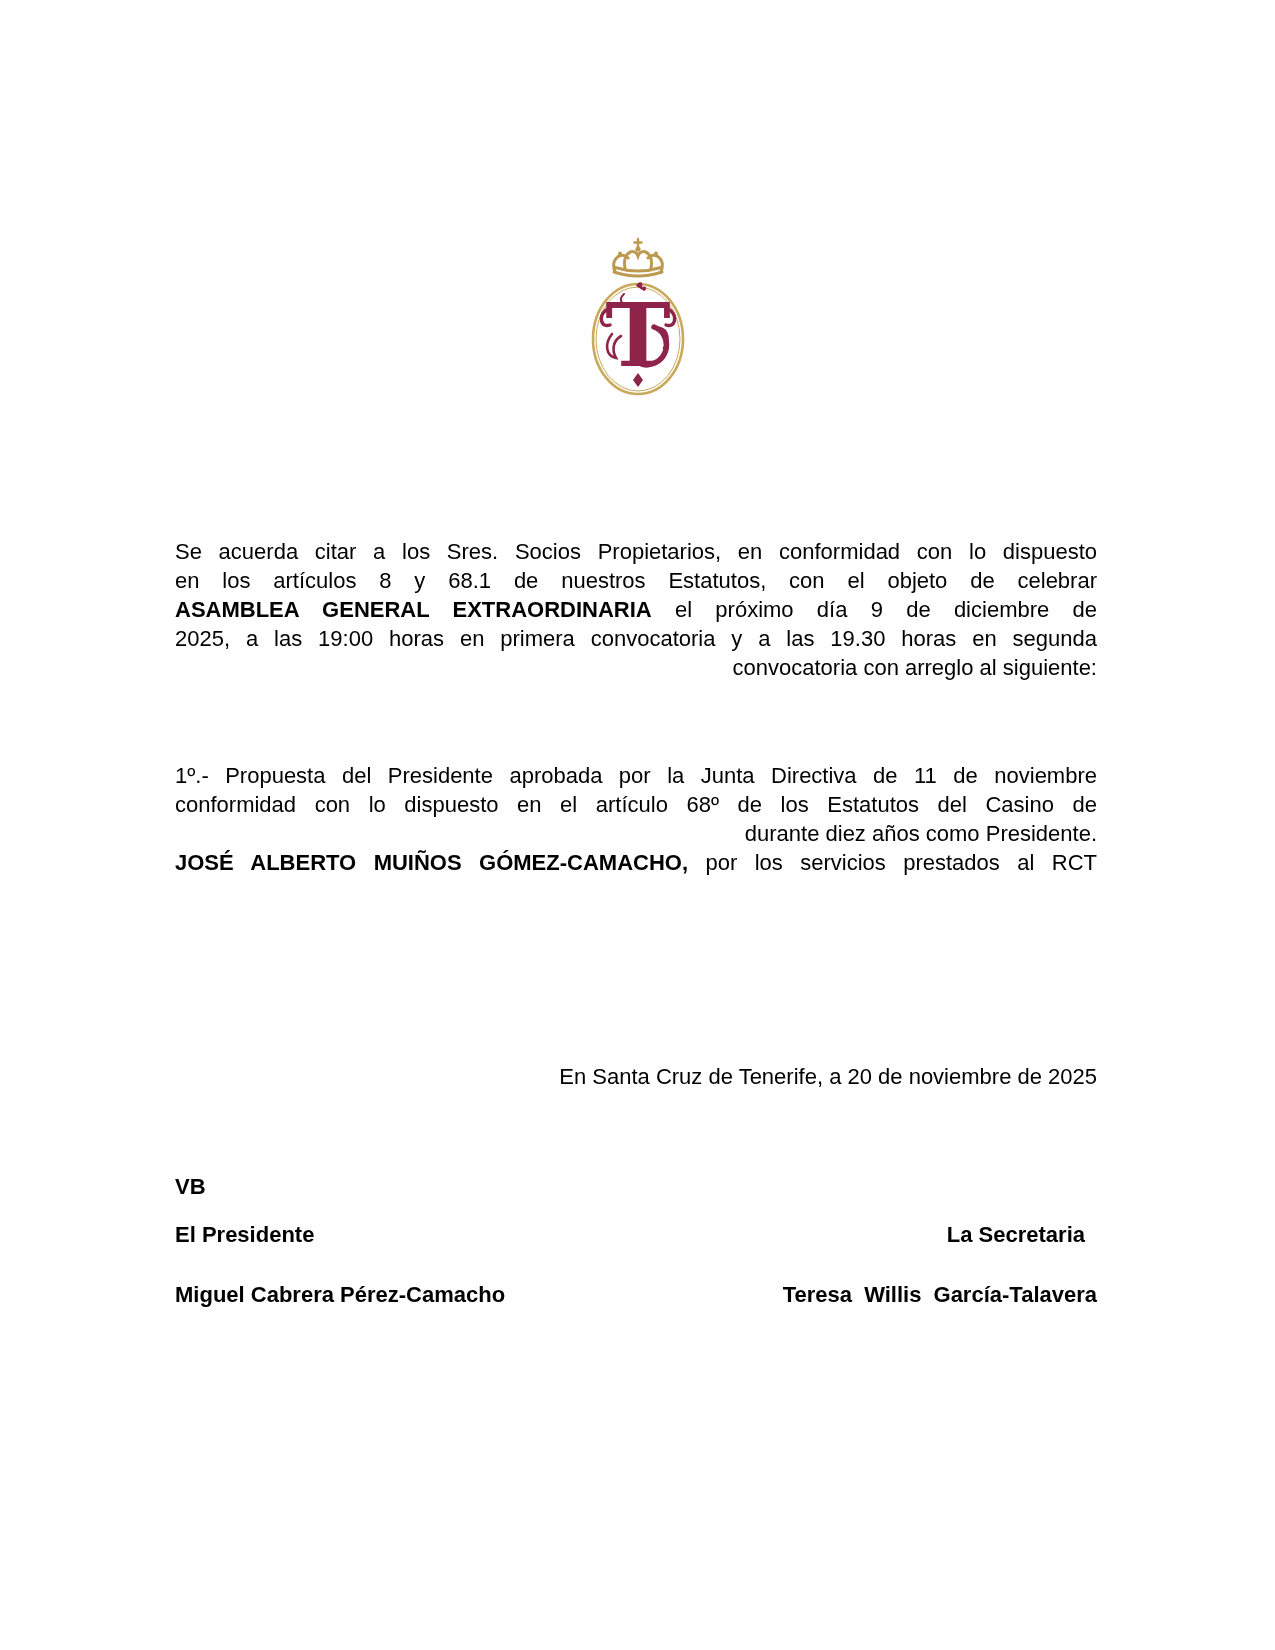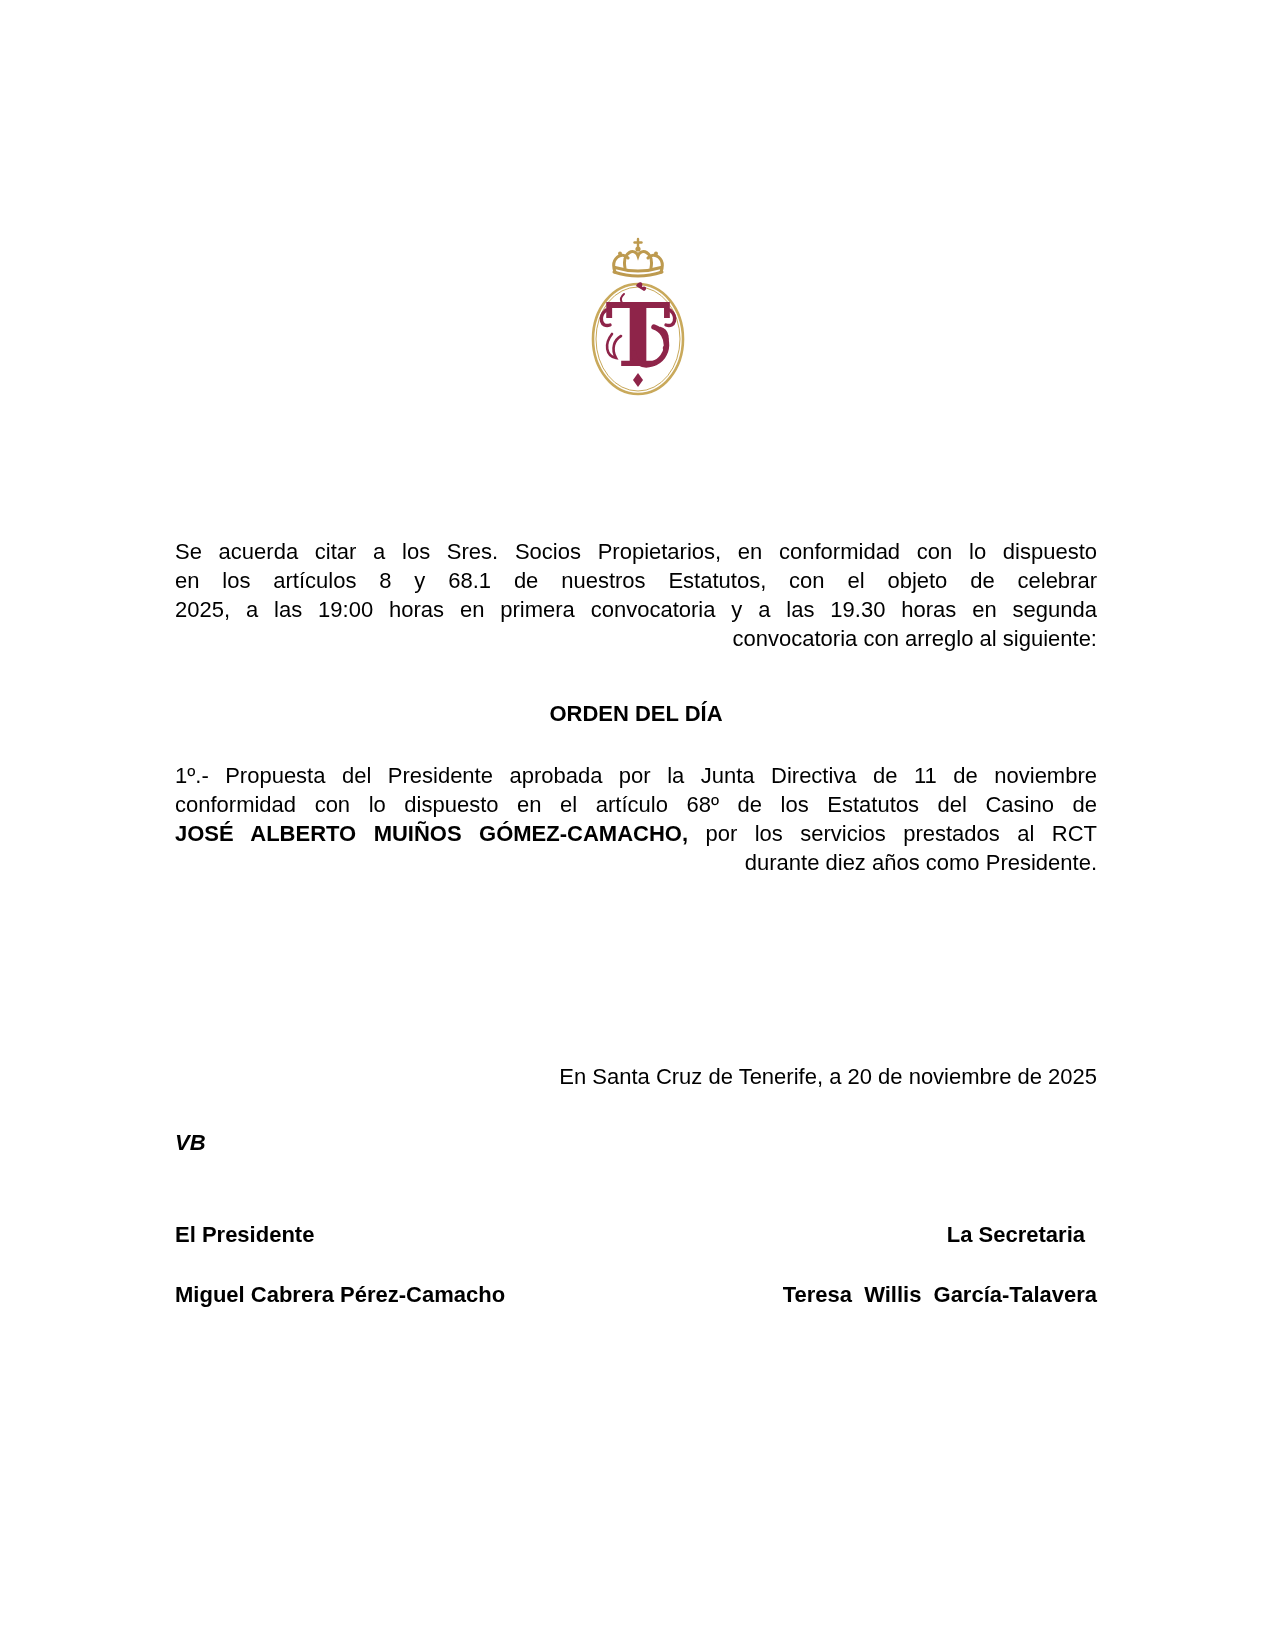--- a/index.html
+++ b/index.html
@@ -95,6 +95,7 @@
   <div class="abs textblock para para1">
       <div class="line just"><span>Se acuerda citar a los Sres. Socios Propietarios, en conformidad con lo dispuesto</span></div>
       <div class="line just"><span>en los artículos 8 y 68.1 de nuestros Estatutos, con el objeto de celebrar</span></div>
+      <div class="line just"><b>ASAMBLEA GENERAL EXTRAORDINARIA</b><span> el próximo día 9 de diciembre de</span></div>
       <div class="line just"><span>2025, a las 19:00 horas en primera convocatoria y a las 19.30 horas en segunda</span></div>
       <div class="line nojust"><span>convocatoria con arreglo al siguiente:</span></div>
     </div>

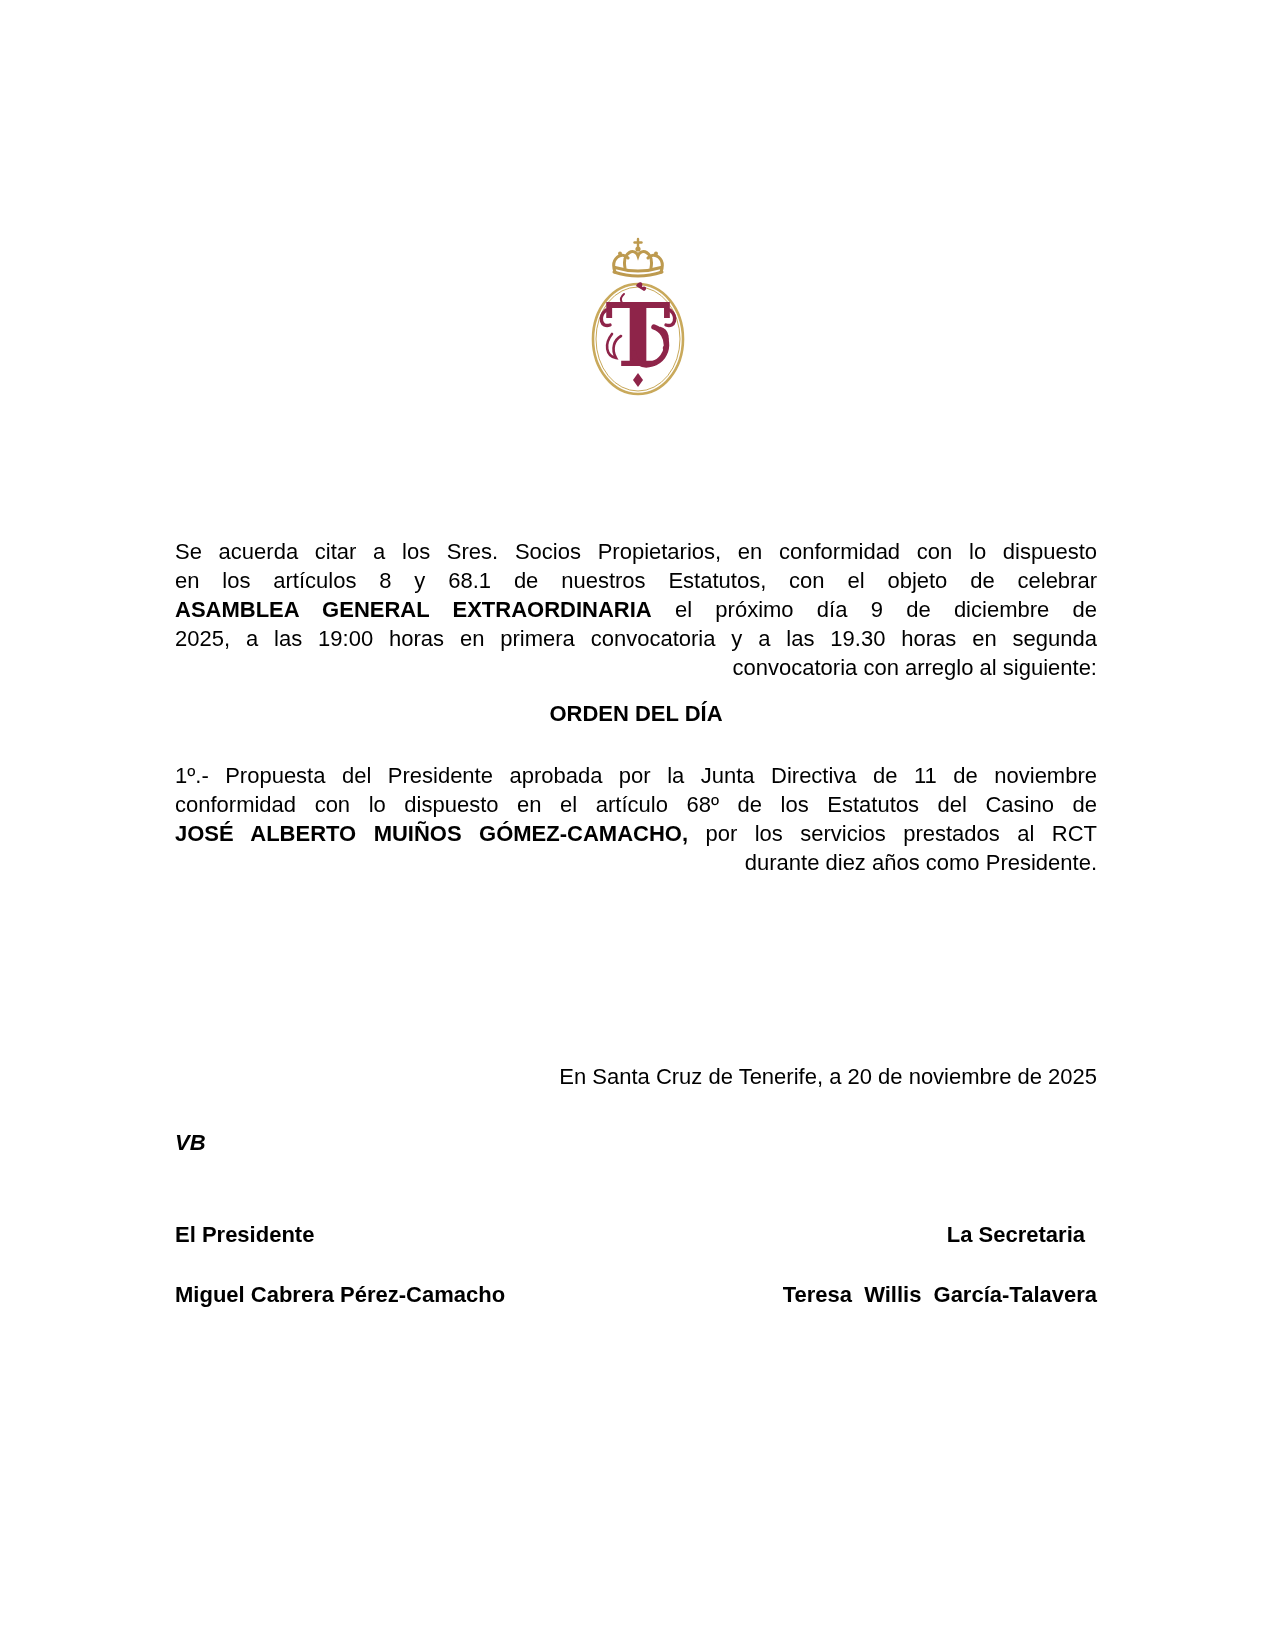--- a/index.html
+++ b/index.html
@@ -100,7 +100,6 @@
       <div class="line nojust"><span>convocatoria con arreglo al siguiente:</span></div>
     </div>
 
-  <h2 class="abs textblock heading">ORDEN DEL DÍA</h2>
 
   <div class="abs textblock para para2">
       <div class="line just"><span>1º.- Propuesta del Presidente aprobada por la Junta Directiva de 11 de noviembre</span></div>

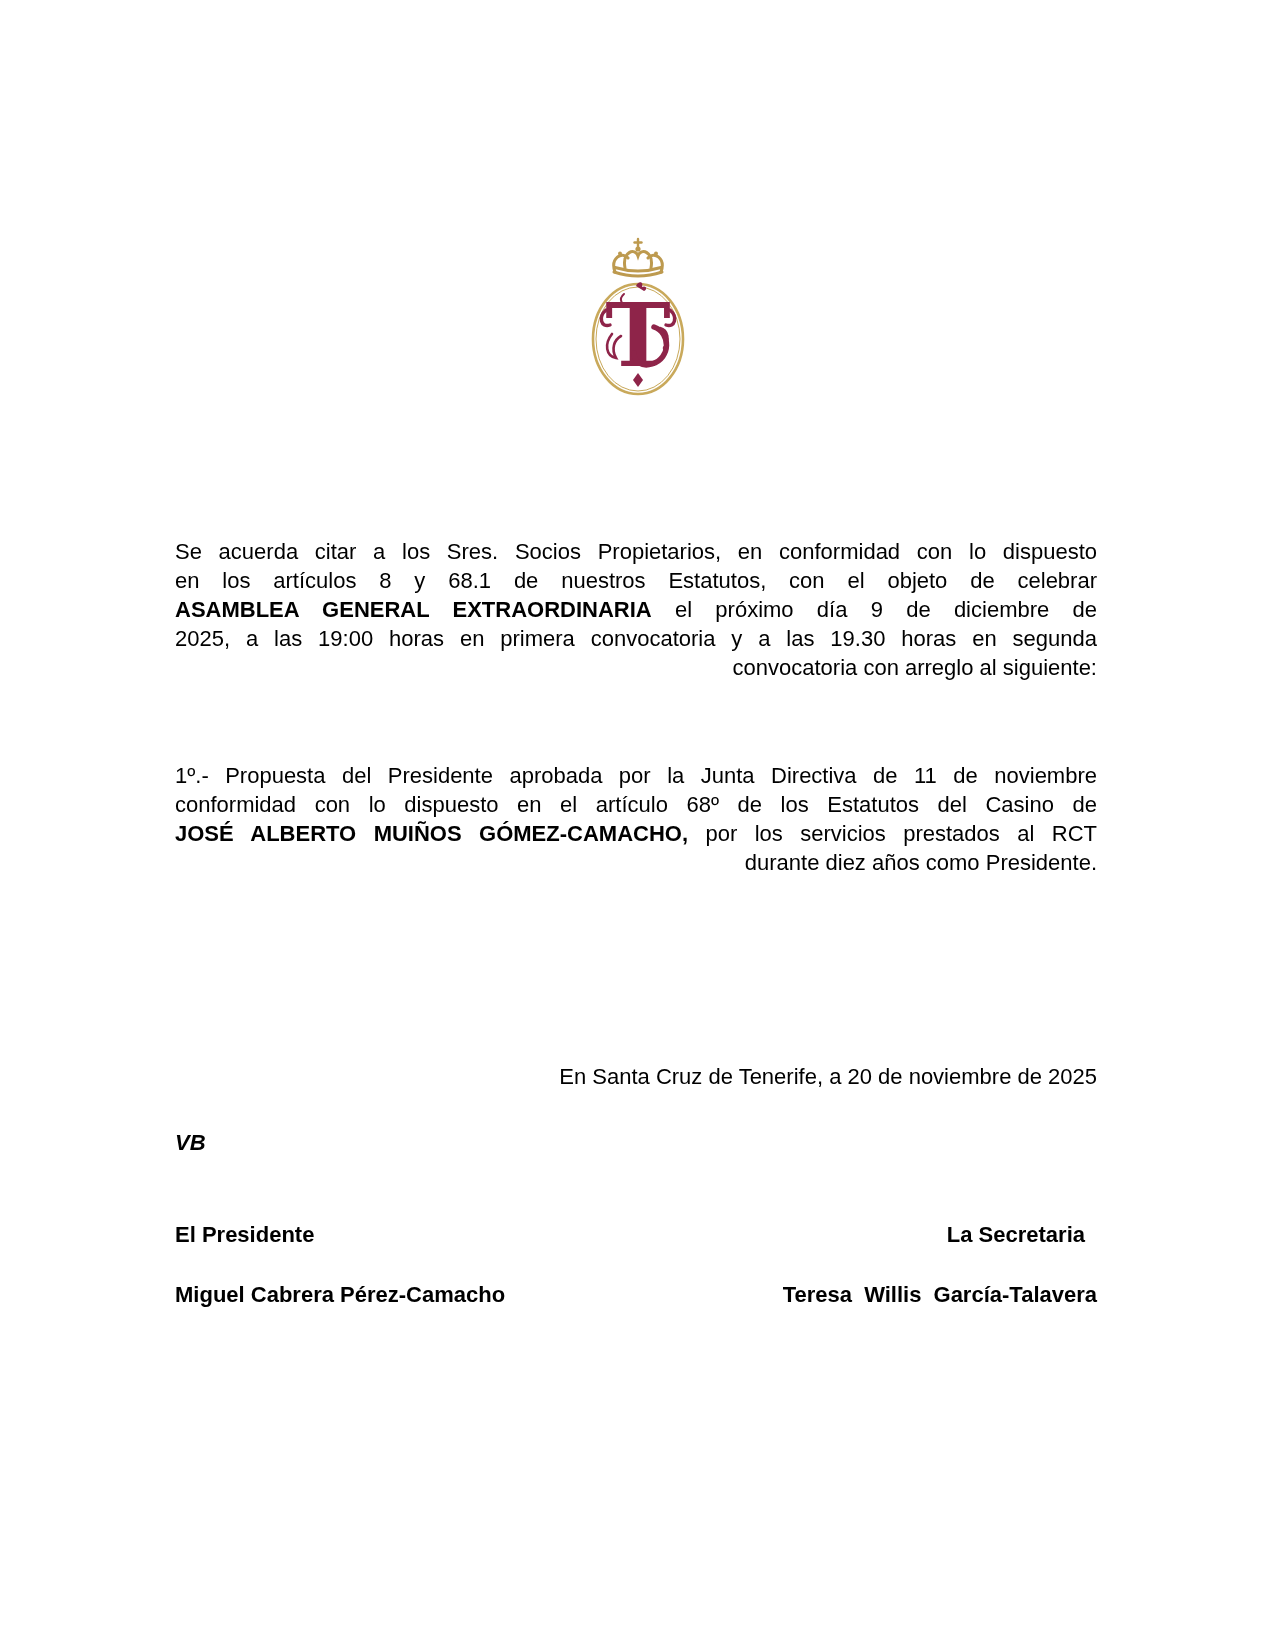--- a/index.html
+++ b/index.html
@@ -104,8 +104,8 @@
   <div class="abs textblock para para2">
       <div class="line just"><span>1º.- Propuesta del Presidente aprobada por la Junta Directiva de 11 de noviembre</span></div>
       <div class="line just"><span>conformidad con lo dispuesto en el artículo 68º de los Estatutos del Casino de</span></div>
+      <div class="line nojust"><span>durante diez años como Presidente.</span></div>
       <div class="line just"><b>JOSÉ ALBERTO MUIÑOS GÓMEZ-CAMACHO,</b><span> por los servicios prestados al RCT</span></div>
-      <div class="line nojust"><span>durante diez años como Presidente.</span></div>
     </div>
 
   <div class="abs textblock dateline">En Santa Cruz de Tenerife, a 20 de noviembre de 2025</div>

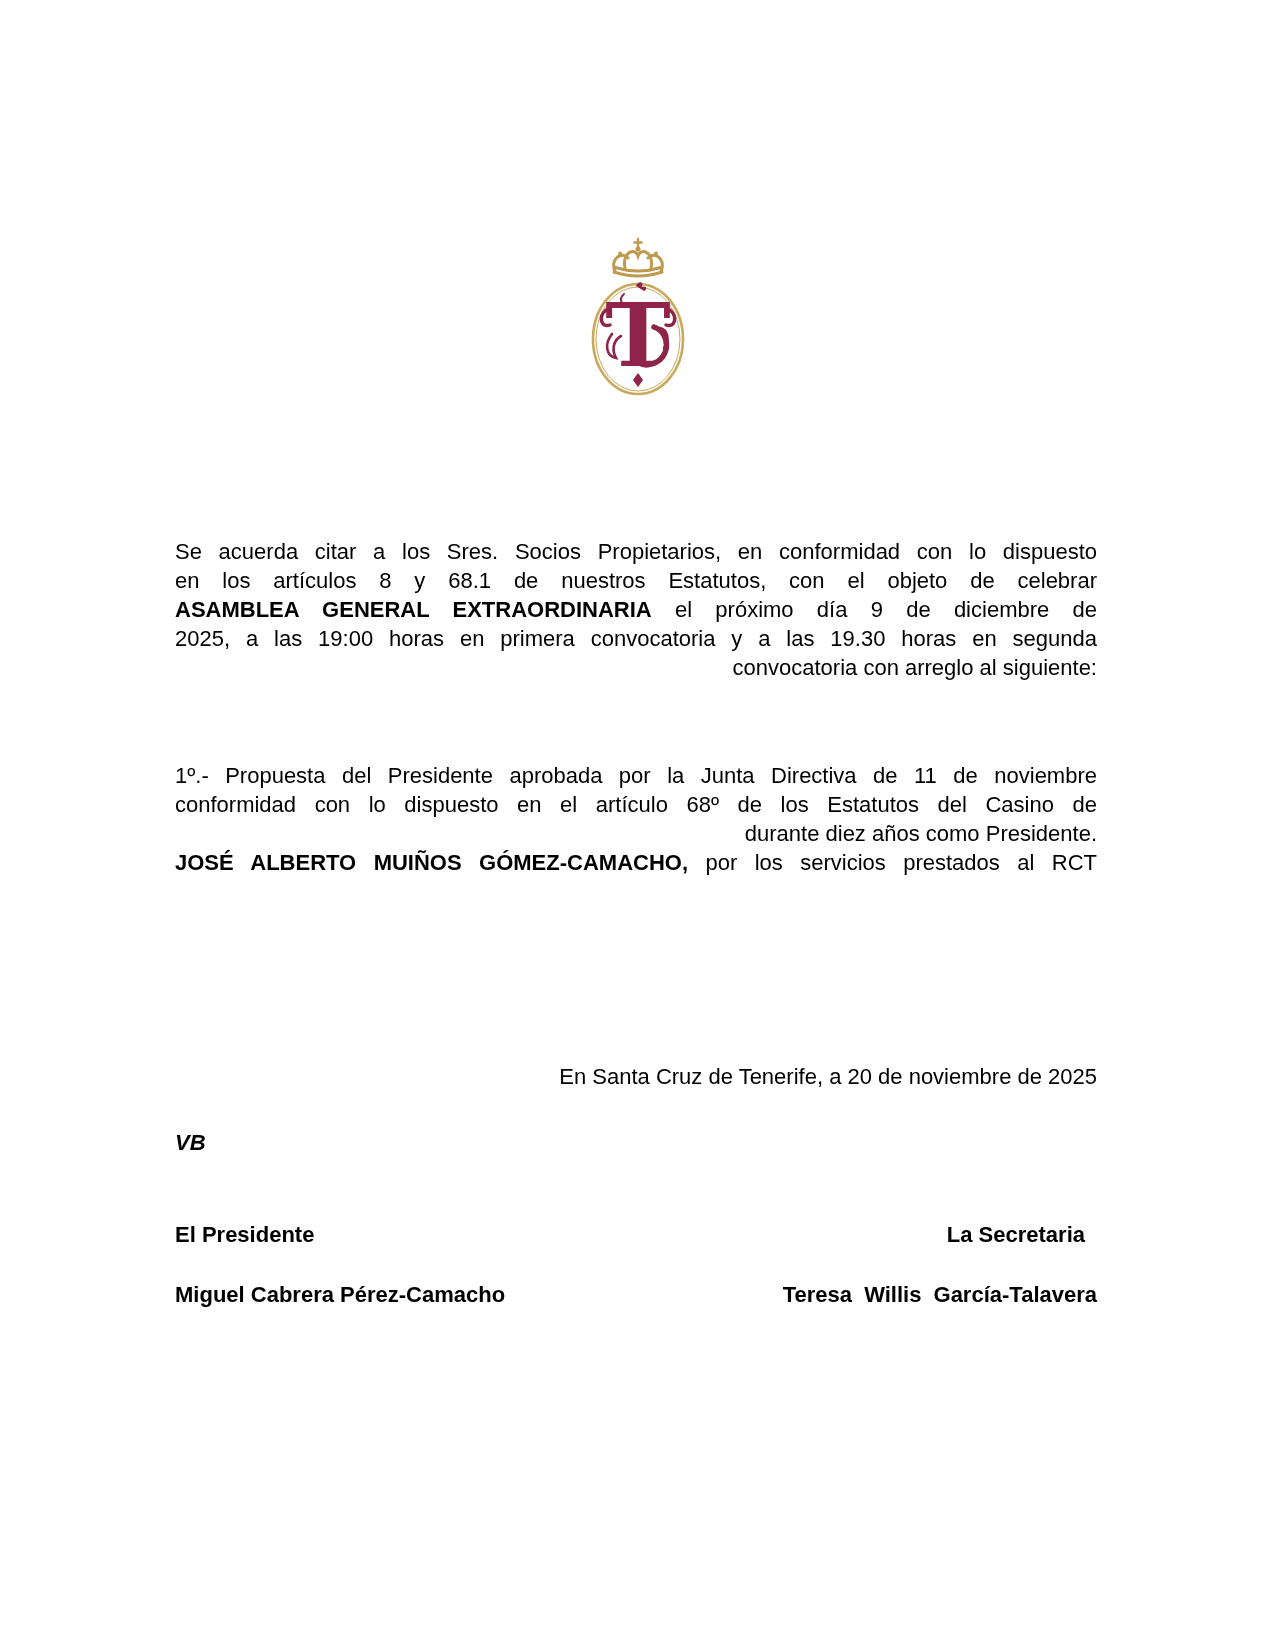--- a/index.html
+++ b/index.html
@@ -43,7 +43,7 @@
   .para2 { top: 761px; }
   .dateline { top: 1018px; text-align: right; margin-top: 44px; }
   .sig { font-weight: bold; }
-  .sig-vb { top: 1128px; font-style: italic; }
+  .sig-vb { top: 1172px; }
   .sig-row { display: flex; justify-content: space-between; }
   .sig-titles { top: 1220px; }
   .sig-titles .right-cell { padding-right: 12px; }

